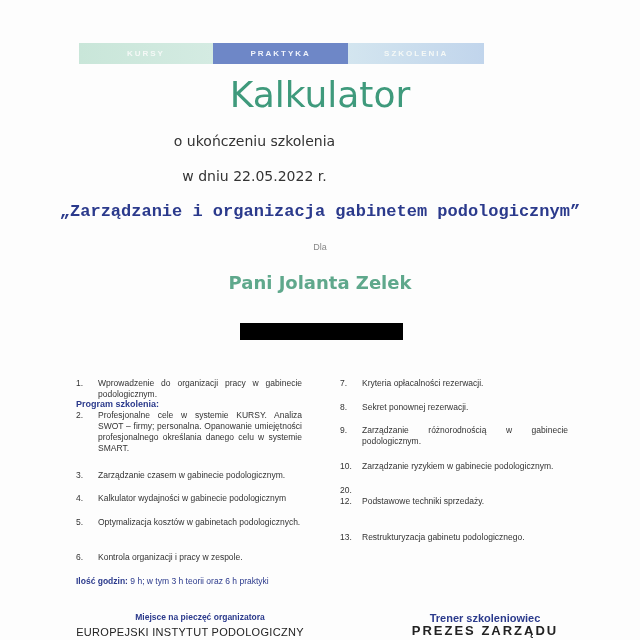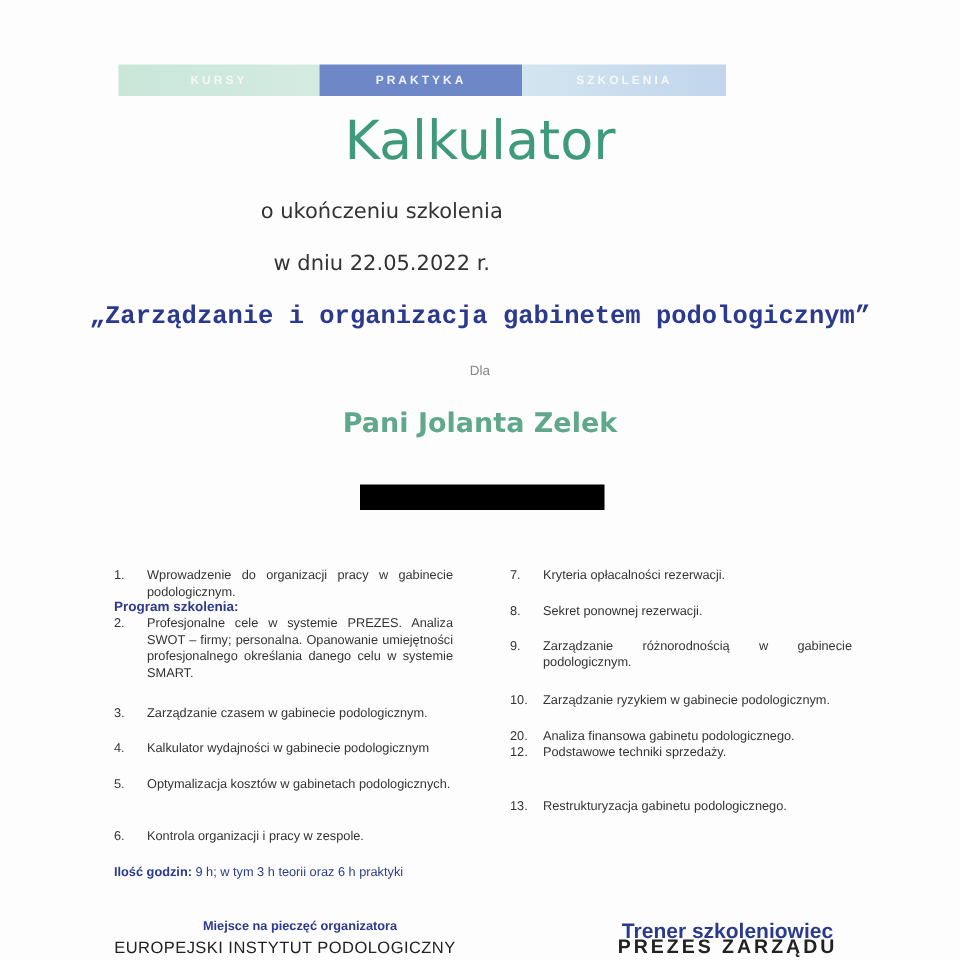--- a/index.html
+++ b/index.html
@@ -53,7 +53,7 @@
   </div>
   <div class="item" style="left:76px;top:410px;width:226px">
     <span class="num">2.</span>
-    <span class="txt">Profesjonalne cele w systemie PREZES. Analiza SWOT – firmy; personalna. Opanowanie umiejętności profesjonalnego określania danego celu w systemie SMART.</span>
+    <span class="txt">Profesjonalne cele w systemie KURSY. Analiza SWOT – firmy; personalna. Opanowanie umiejętności profesjonalnego określania danego celu w systemie SMART.</span>
   </div>
   <div class="item" style="left:76px;top:470px;width:226px">
     <span class="num">3.</span>

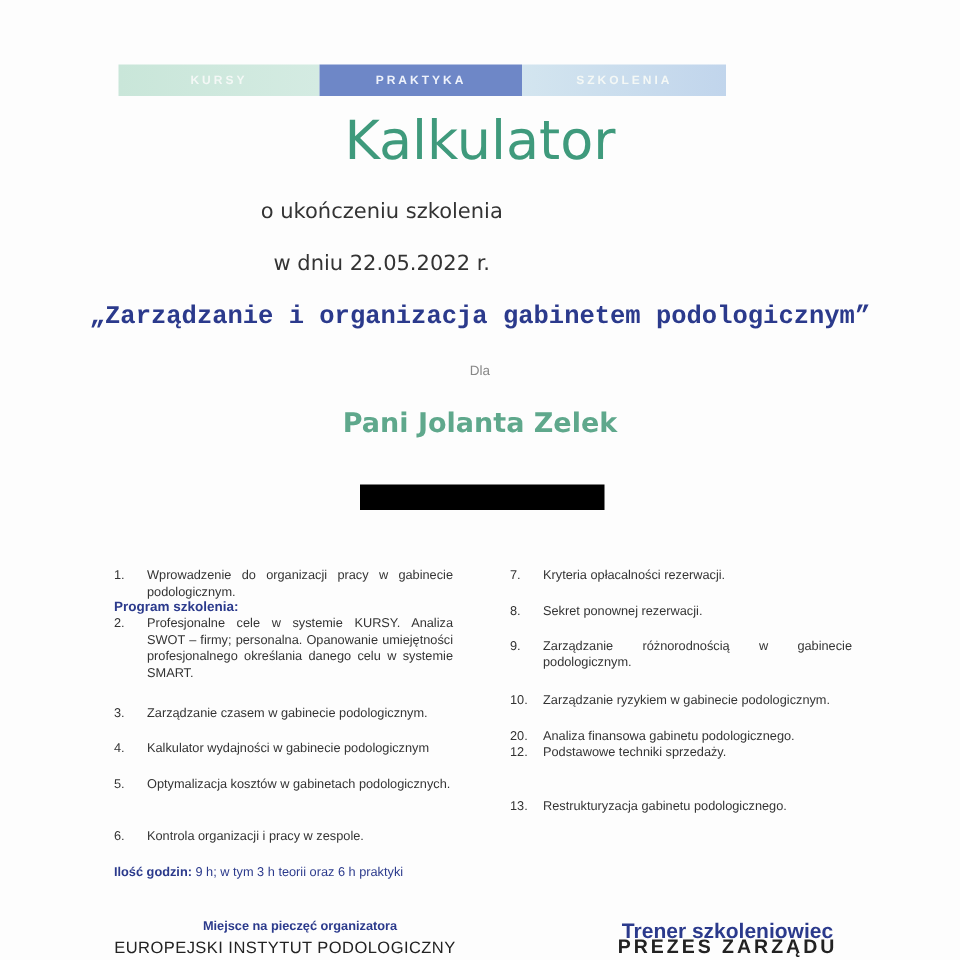--- a/index.html
+++ b/index.html
@@ -92,7 +92,6 @@
   </div>
   <div class="item" style="left:340px;top:485px;width:228px">
     <span class="num">20.</span>
-    <span class="txt">Analiza finansowa gabinetu podologicznego.</span>
   </div>
   <div class="item" style="left:340px;top:496px;width:228px">
     <span class="num">12.</span>

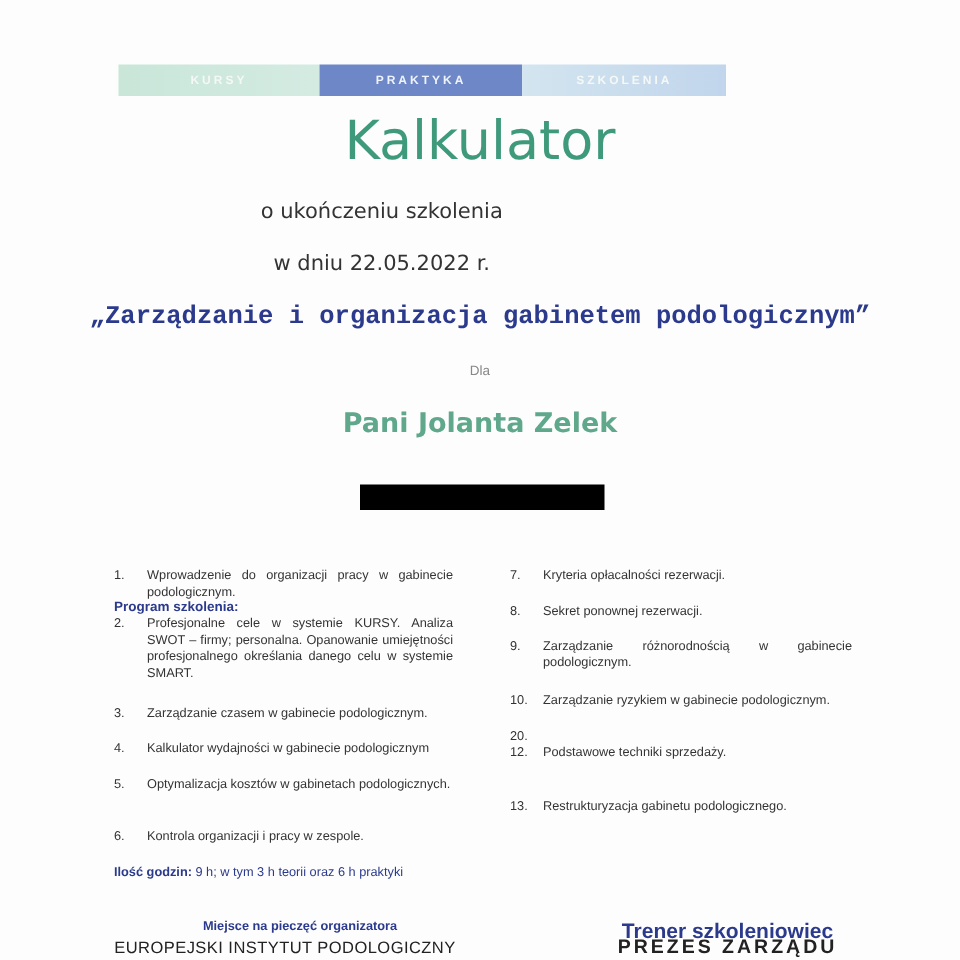--- a/index.html
+++ b/index.html
@@ -24,7 +24,7 @@
   .hours b { font-weight:bold; }
   .stamp-label { position:absolute; left:90px; top:612px; width:220px; text-align:center; font-size:8.5px; font-weight:bold; color:#2b3a8c; }
   .org { position:absolute; left:70px; top:626px; width:240px; text-align:center; font-size:11px; color:#222; letter-spacing:0.3px; }
-  .trainer { position:absolute; left:400px; top:612px; width:170px; text-align:center; font-size:14px; font-weight:bold; color:#2b3a8c; }
+  .trainer { position:absolute; left:400px; top:612px; width:170px; text-align:center; font-size:11px; font-weight:bold; color:#2b3a8c; }
   .role { position:absolute; left:400px; top:623px; width:170px; text-align:center; font-size:13px; font-weight:bold; letter-spacing:2px; color:#222; }
 </style>
 </head>

